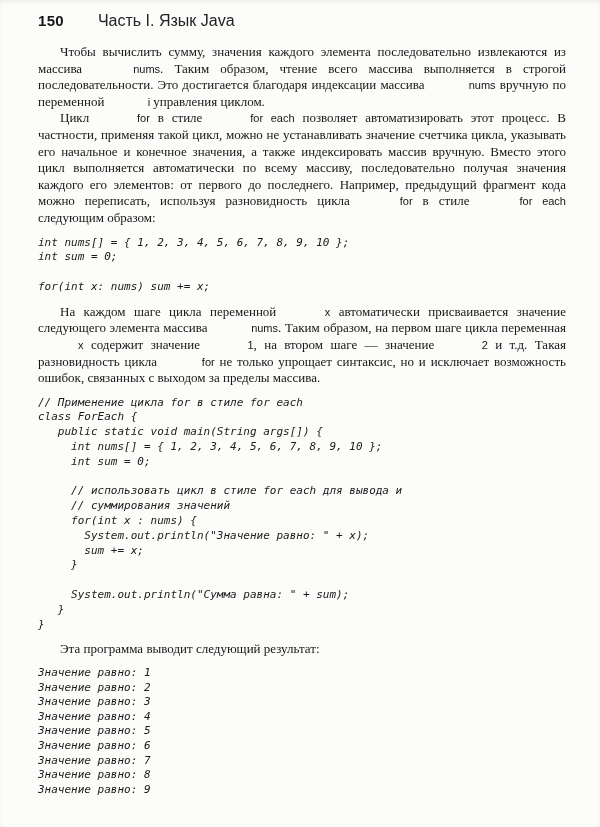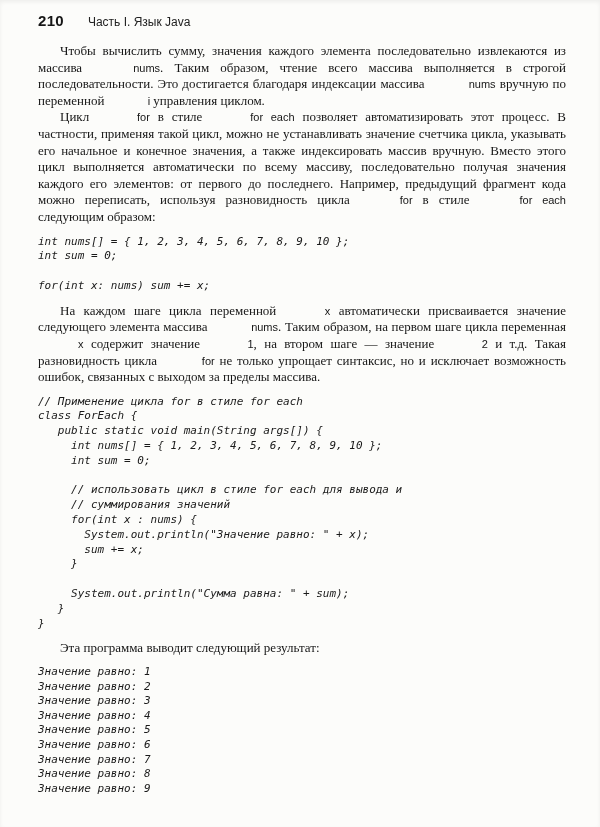--- a/index.html
+++ b/index.html
@@ -71,7 +71,7 @@
 
 <div class="book-page">
   <div class="page-header">
-    <span class="page-number">210</span>
+    <span class="page-number">150</span>
     <span class="running-title">Часть I. Язык Java</span>
   </div>
   <div class="page-body">

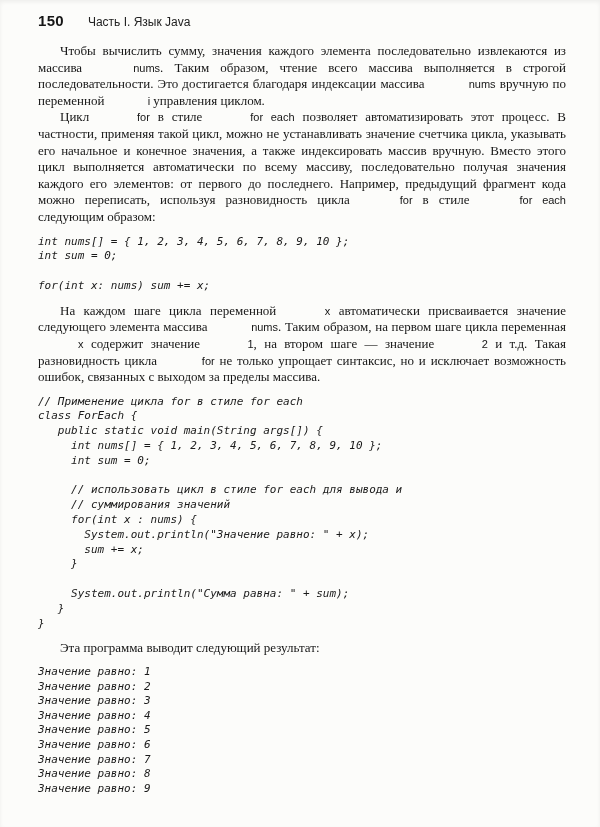--- a/index.html
+++ b/index.html
@@ -32,8 +32,8 @@
     letter-spacing: 0.3px;
   }
   .running-title {
-    font-size: 12px;
-    margin-left: 24px;
+    font-size: 16px;
+    margin-left: 34px;
     color: #222;
   }
   .page-body {

